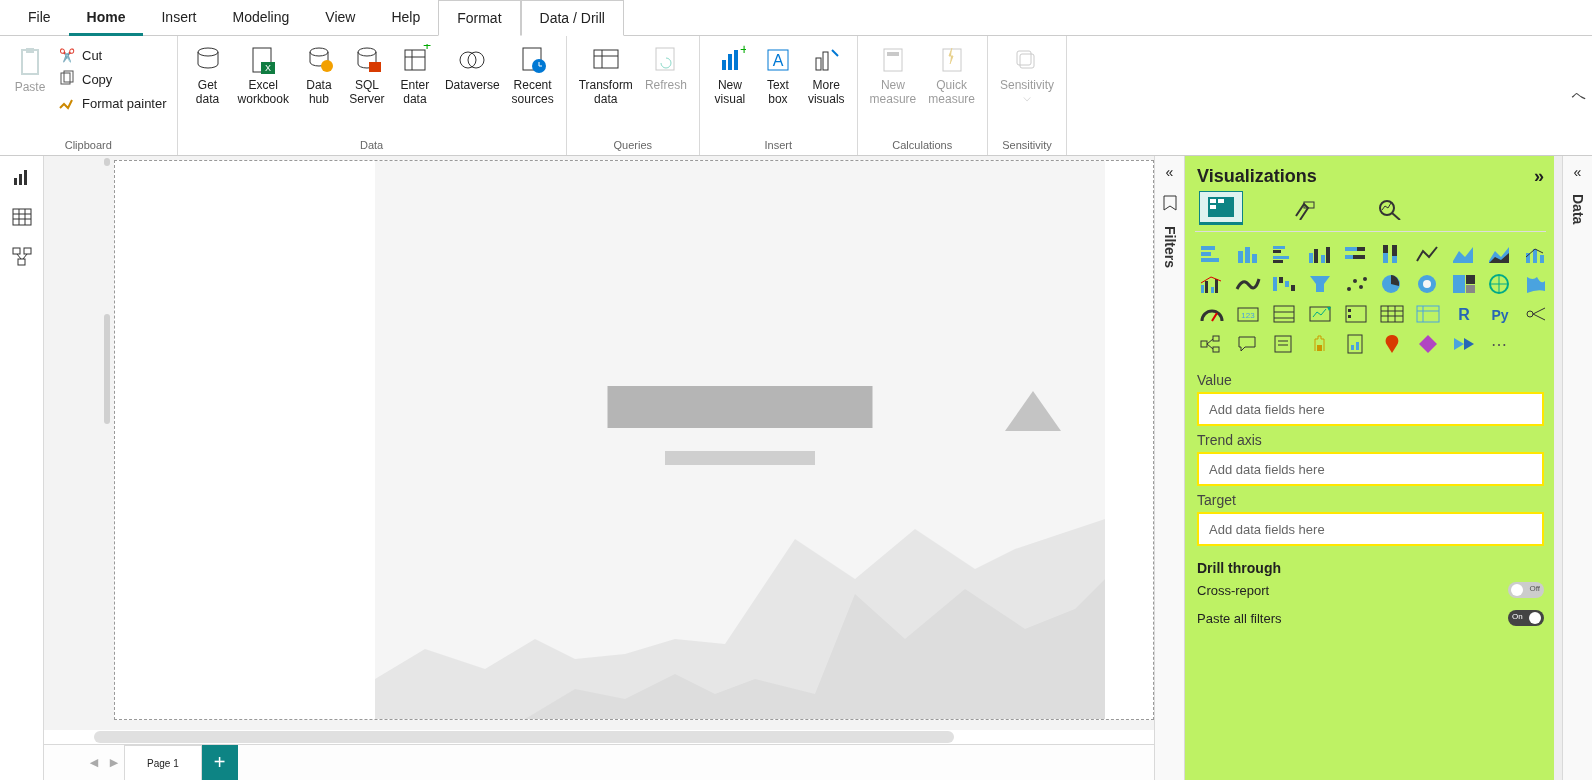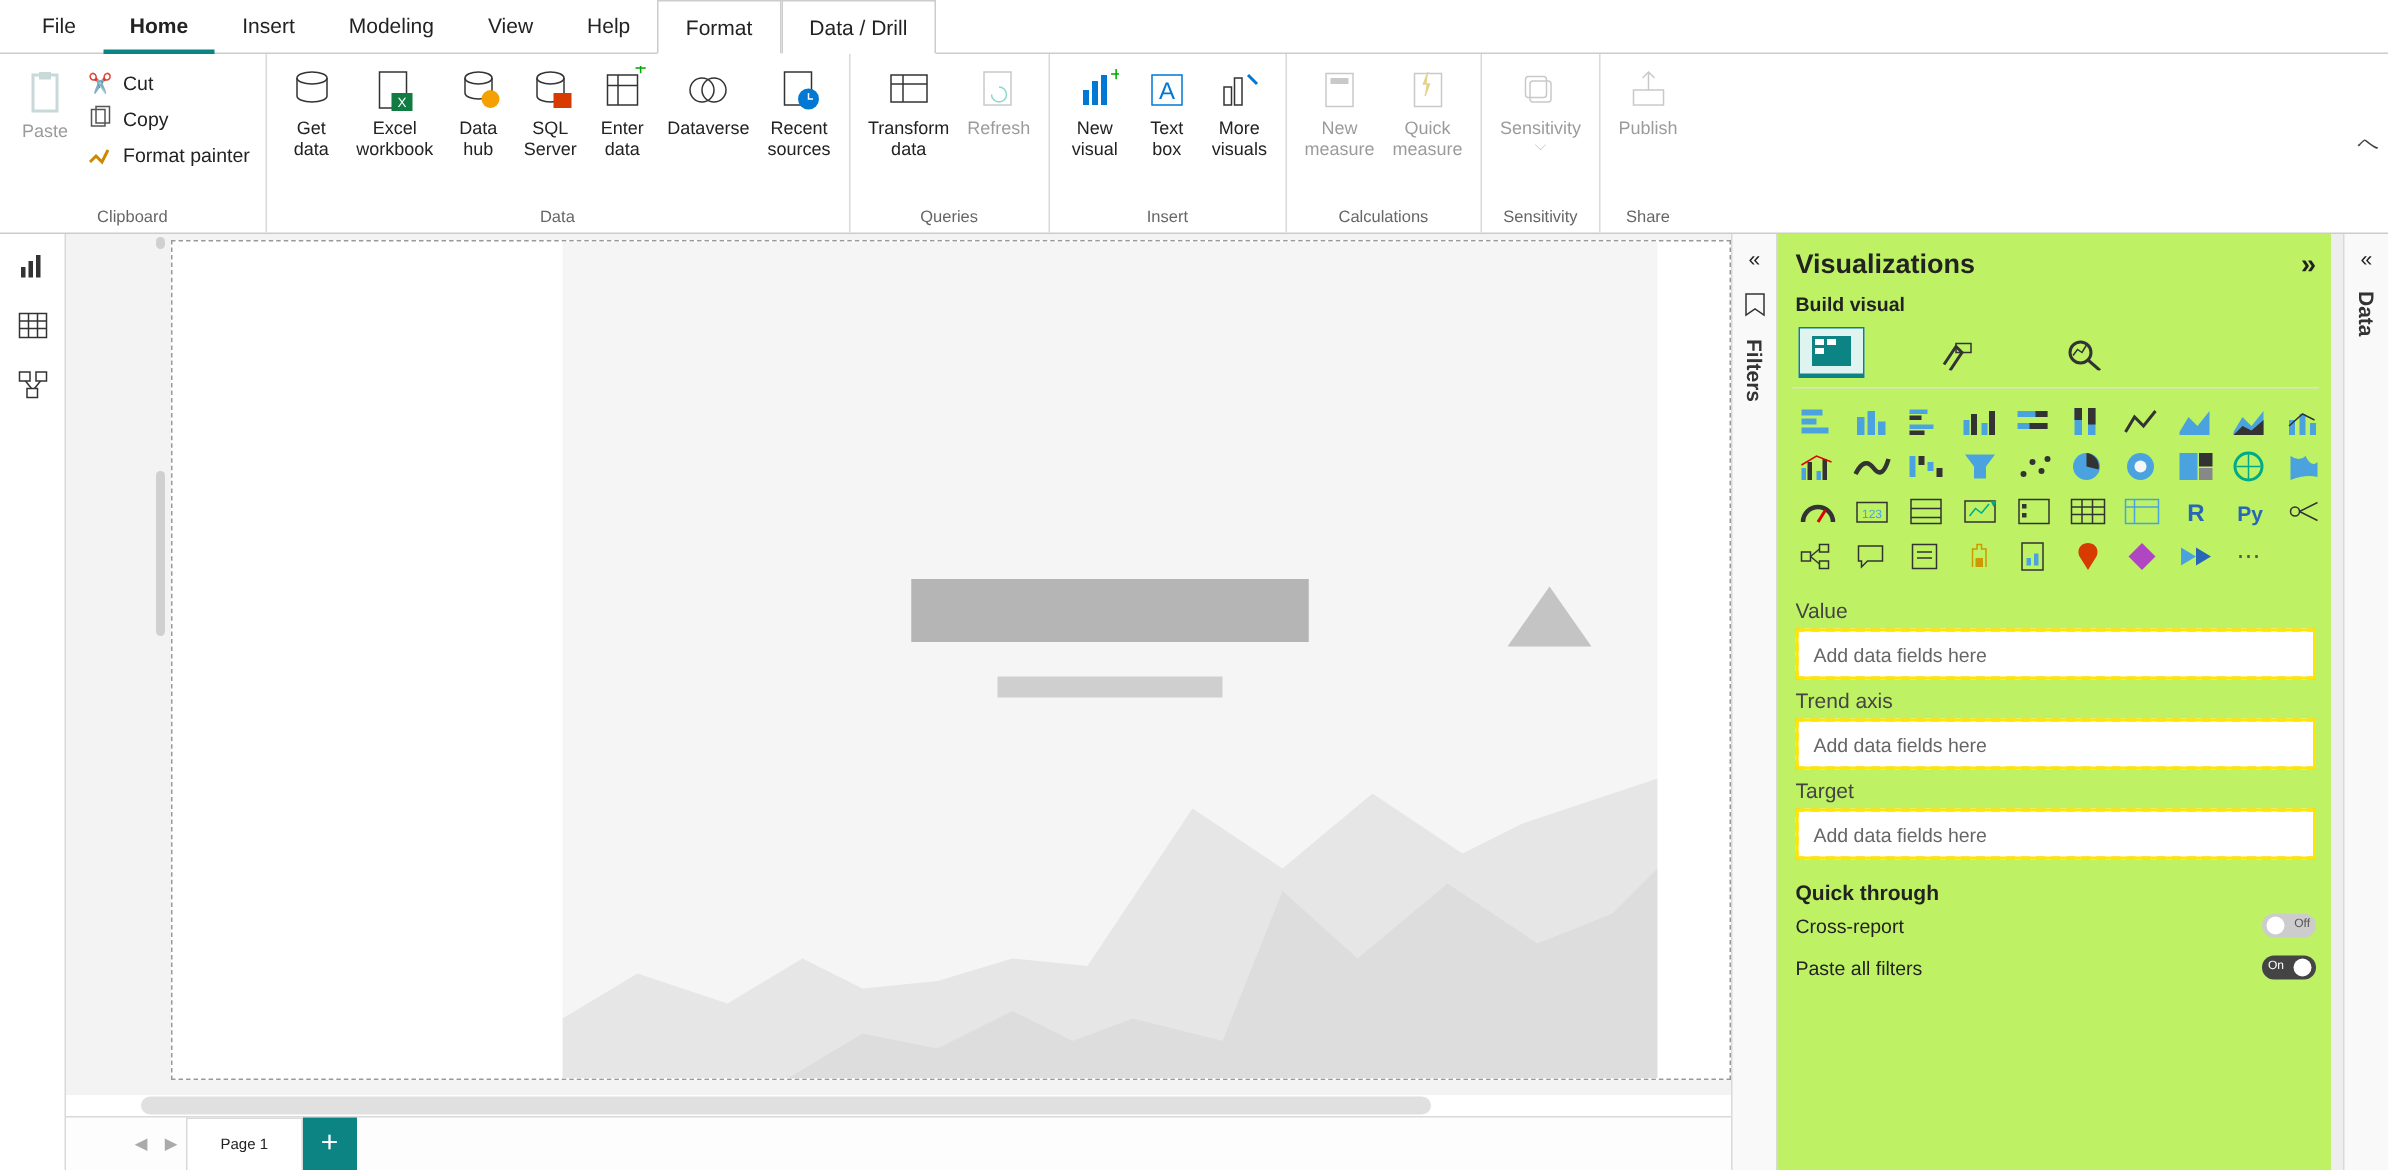--- a/index.html
+++ b/index.html
@@ -327,20 +327,6 @@
     <div class="label">Sensitivity</div>
   </div>
 
-  <div class="rgroup" style="border-right:none;">
-    <div class="items">
-      <div class="rbtn disabled">
-          <div class="ico">
-            <svg viewBox="0 0 32 32">
-              <rect x="6" y="16" width="20" height="10" fill="none" stroke="#888"></rect>
-              <path d="M16 4 v12 M12 8 l4-4 4 4" fill="none" stroke="#888"></path>
-            </svg>
-          </div>
-          <div class="txt">Publish</div>
-        </div>
-    </div>
-    <div class="label">Share</div>
-  </div>
   <div class="ribbon-chevron">へ</div>
 </div>
 

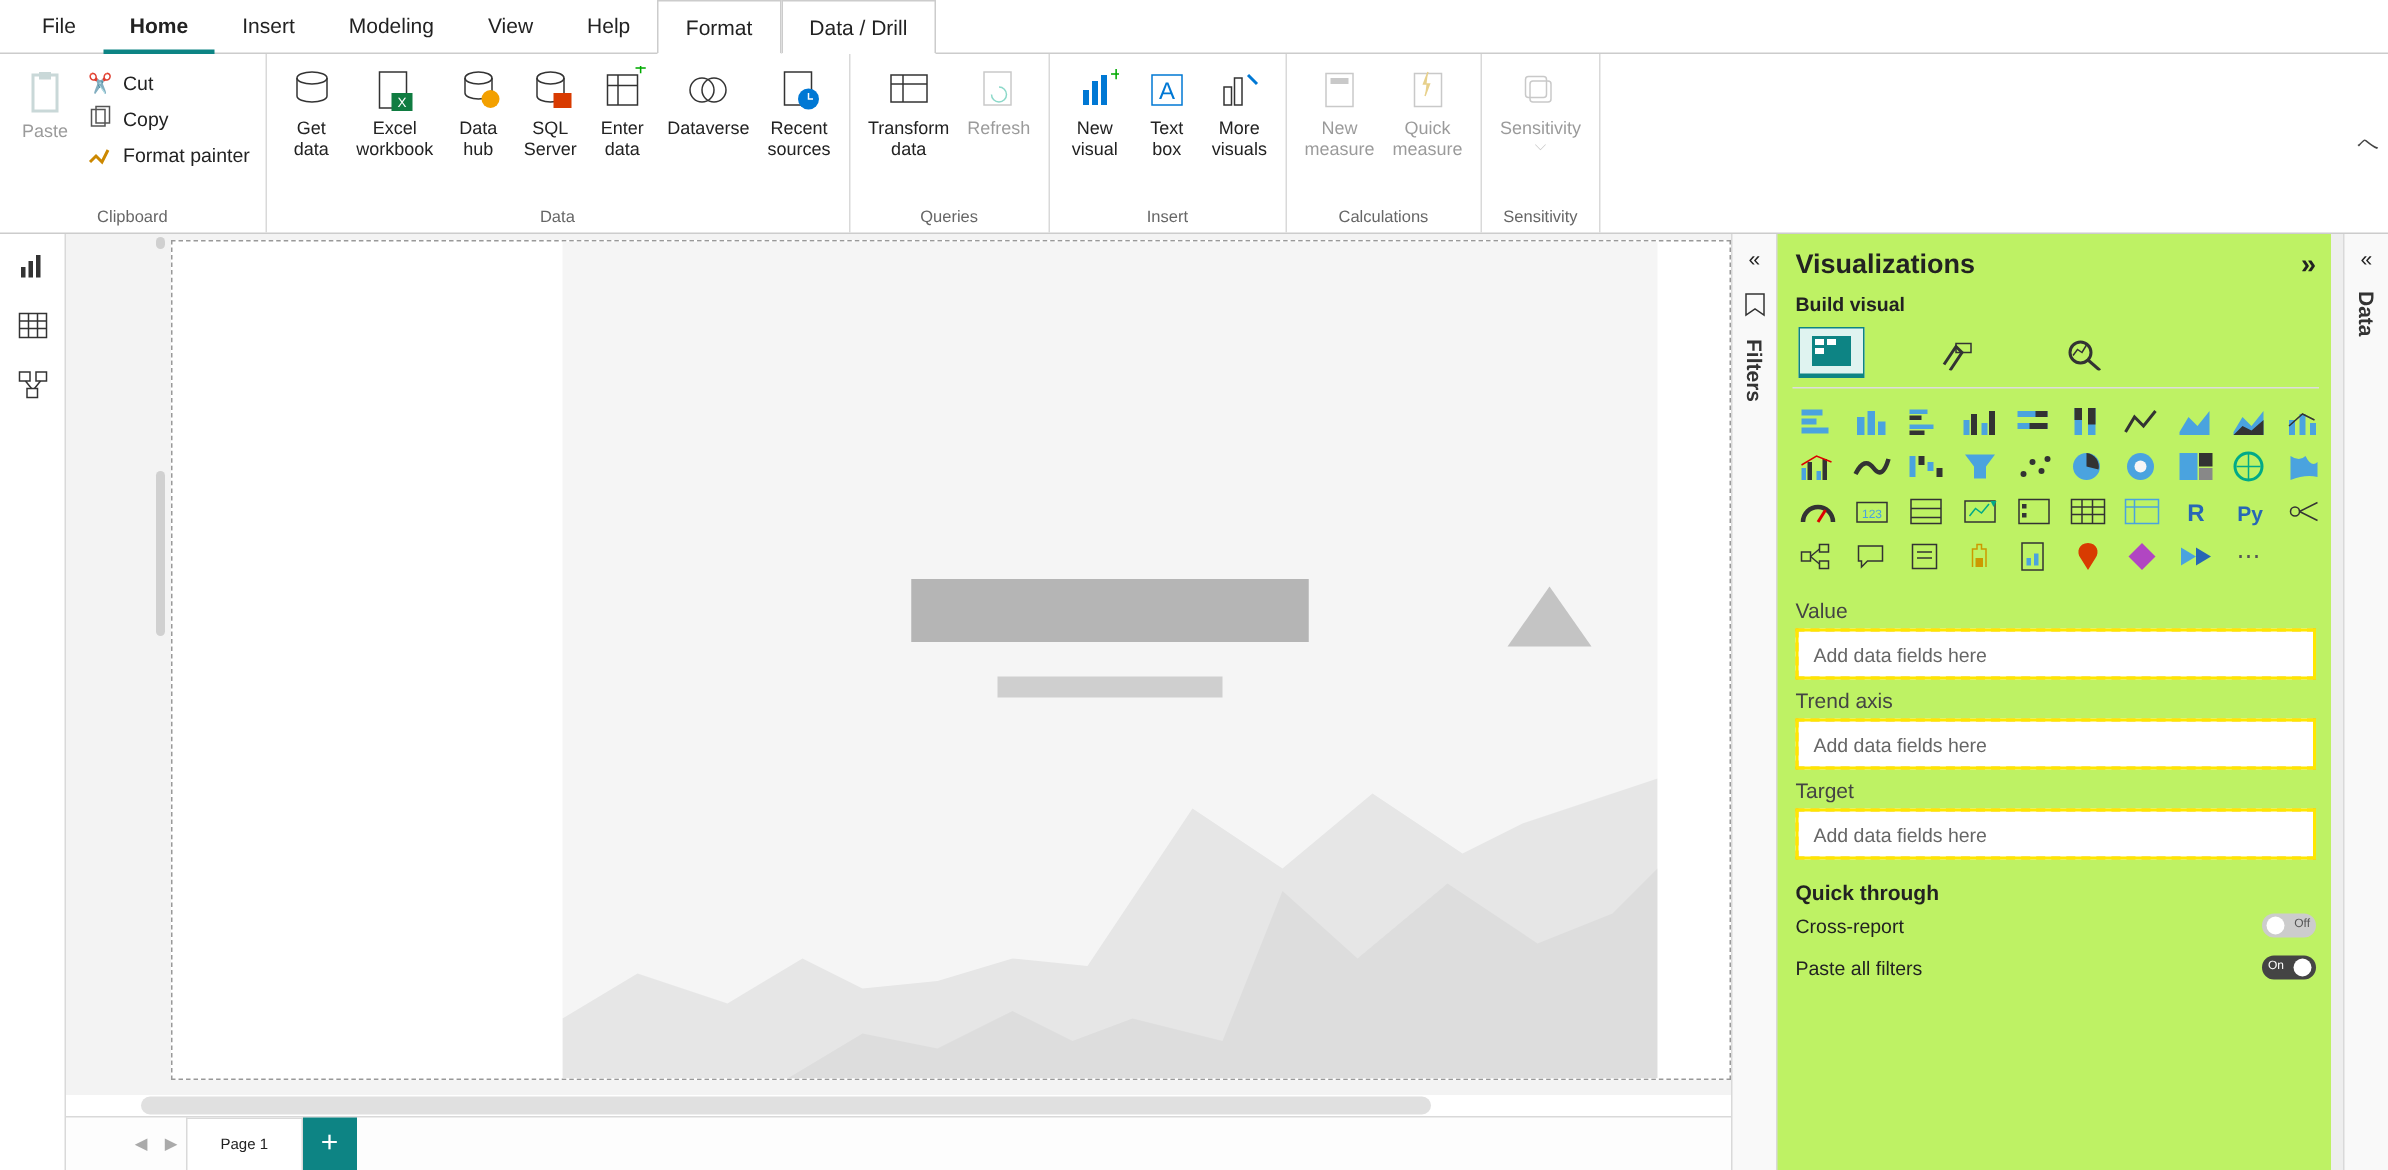--- a/index.html
+++ b/index.html
@@ -394,7 +394,6 @@
       <span>Visualizations</span>
       <span style="cursor:pointer;">»</span>
     </div>
-    <div class="sub">Build visual</div>
     <div class="modetabs">
       <div class="mt active">
           <svg width="30" height="24" viewBox="0 0 30 24">

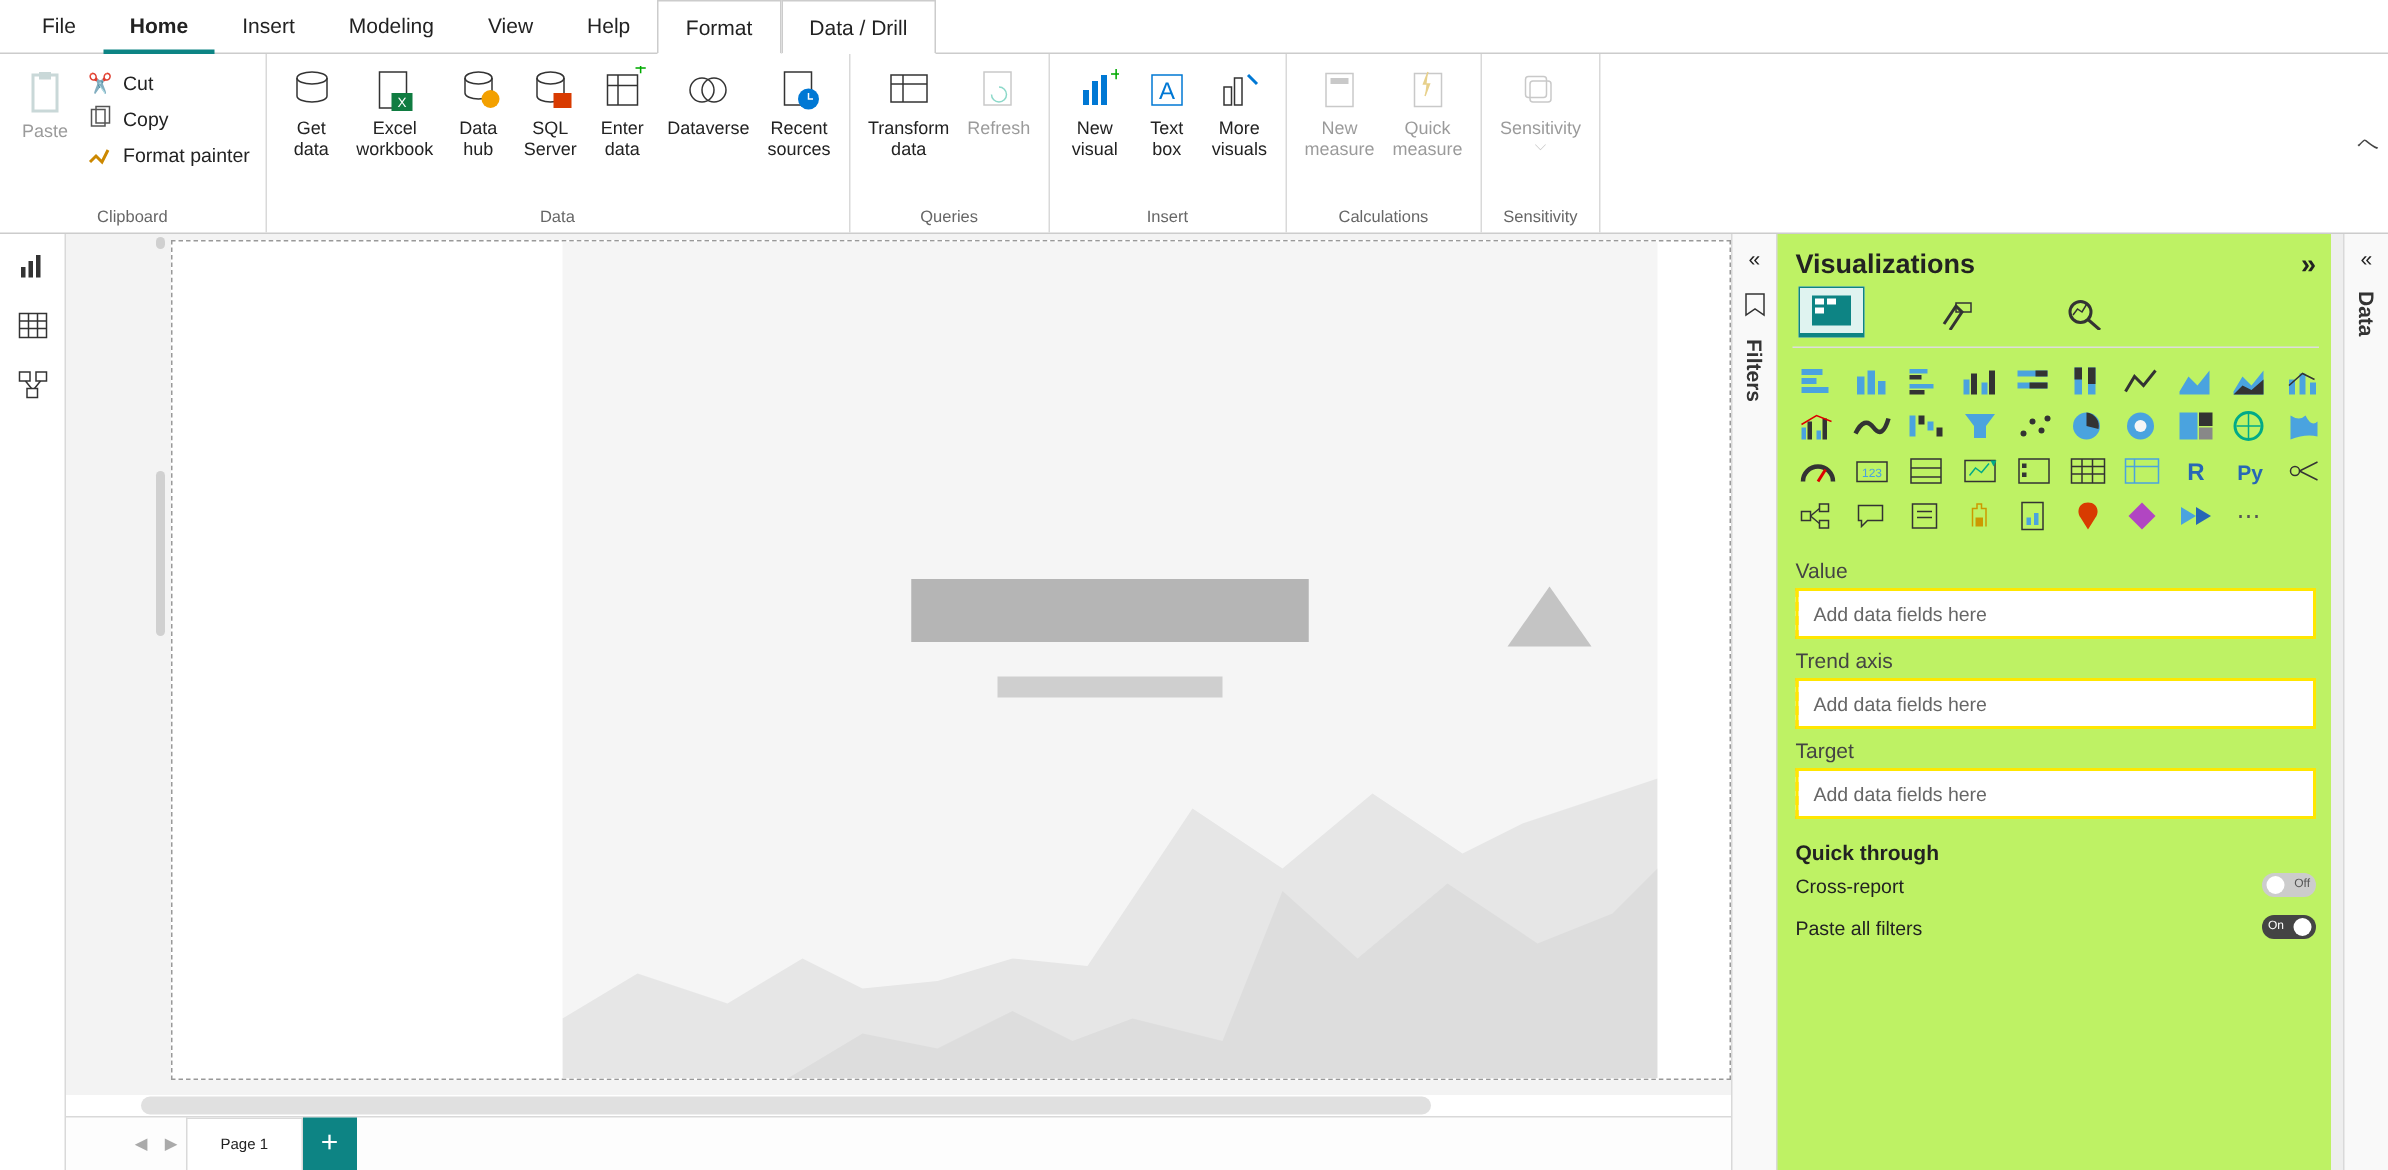--- a/index.html
+++ b/index.html
@@ -690,7 +690,7 @@
       <div class="fwell">Add data fields here</div>
     </div>
 
-    <div class="drill">Quick through</div>
+    <div class="drill">Drill through</div>
     <div class="toggle-row">
       <span>Cross-report</span>
       <div class="toggle">

